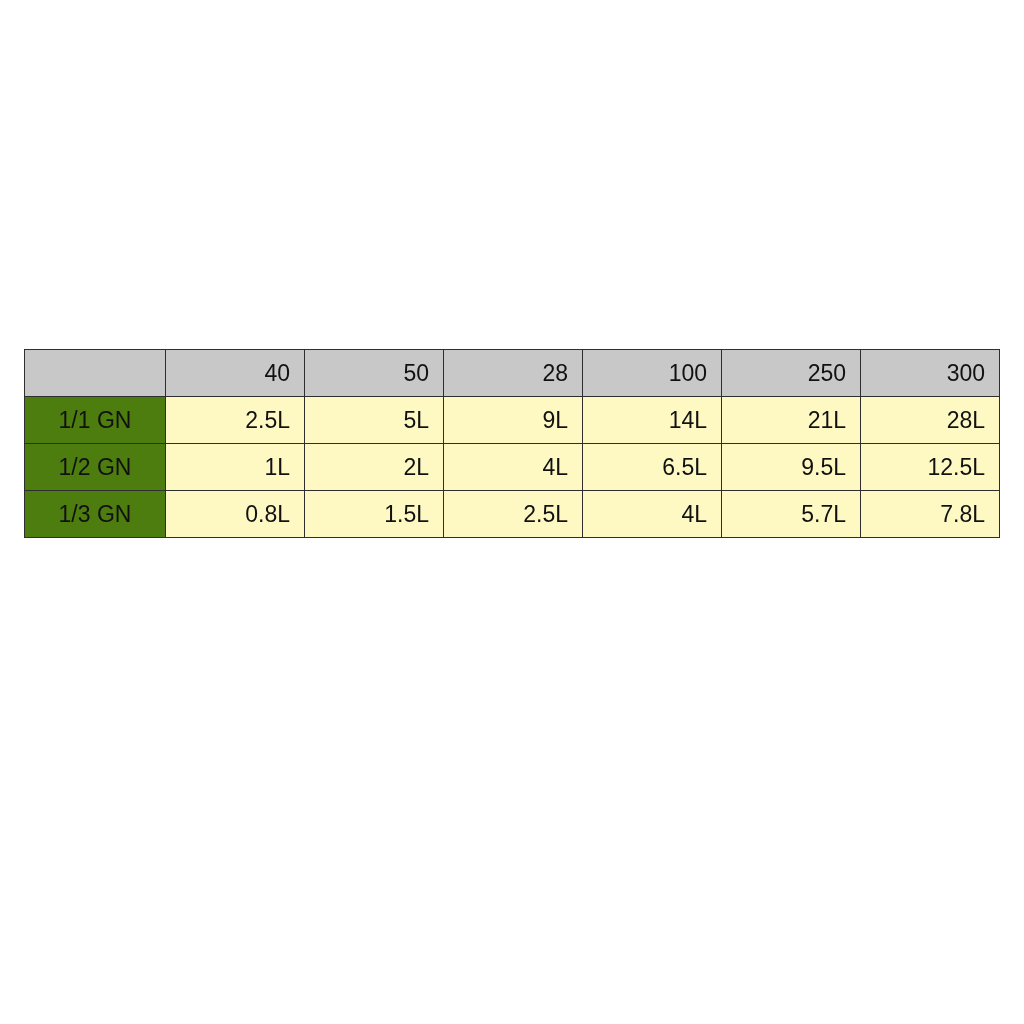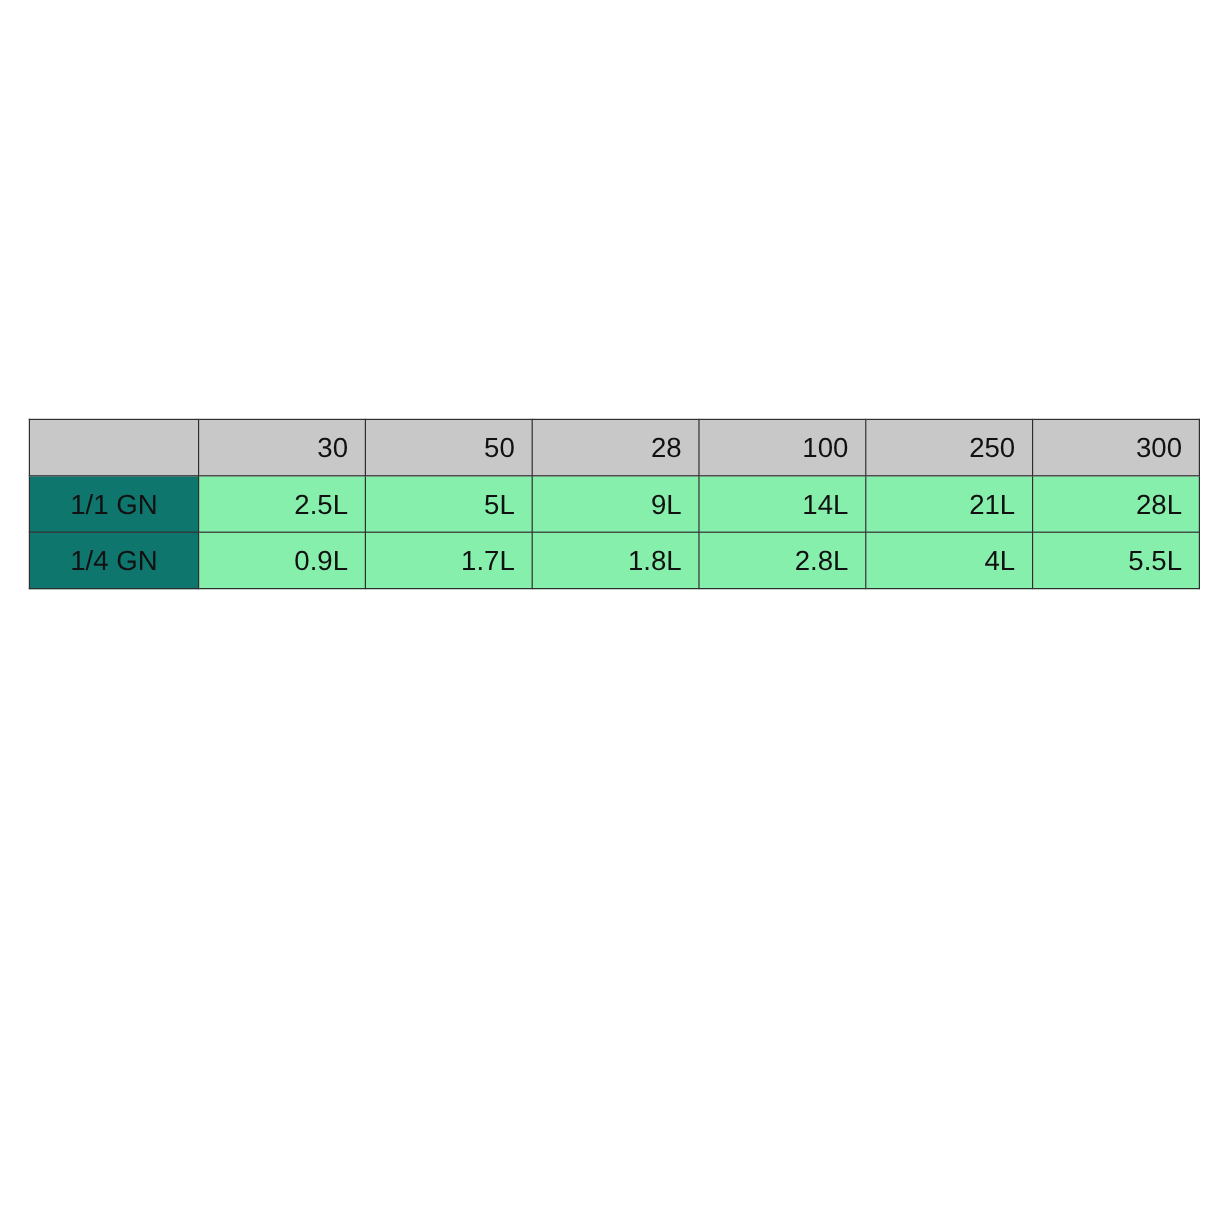--- a/index.html
+++ b/index.html
@@ -67,7 +67,7 @@
     <tbody>
       <tr>
         <td class="corner"></td>
-        <td class="hdr">30</td>
+        <td class="hdr">40</td>
         <td class="hdr">50</td>
         <td class="hdr">28</td>
         <td class="hdr">100</td>

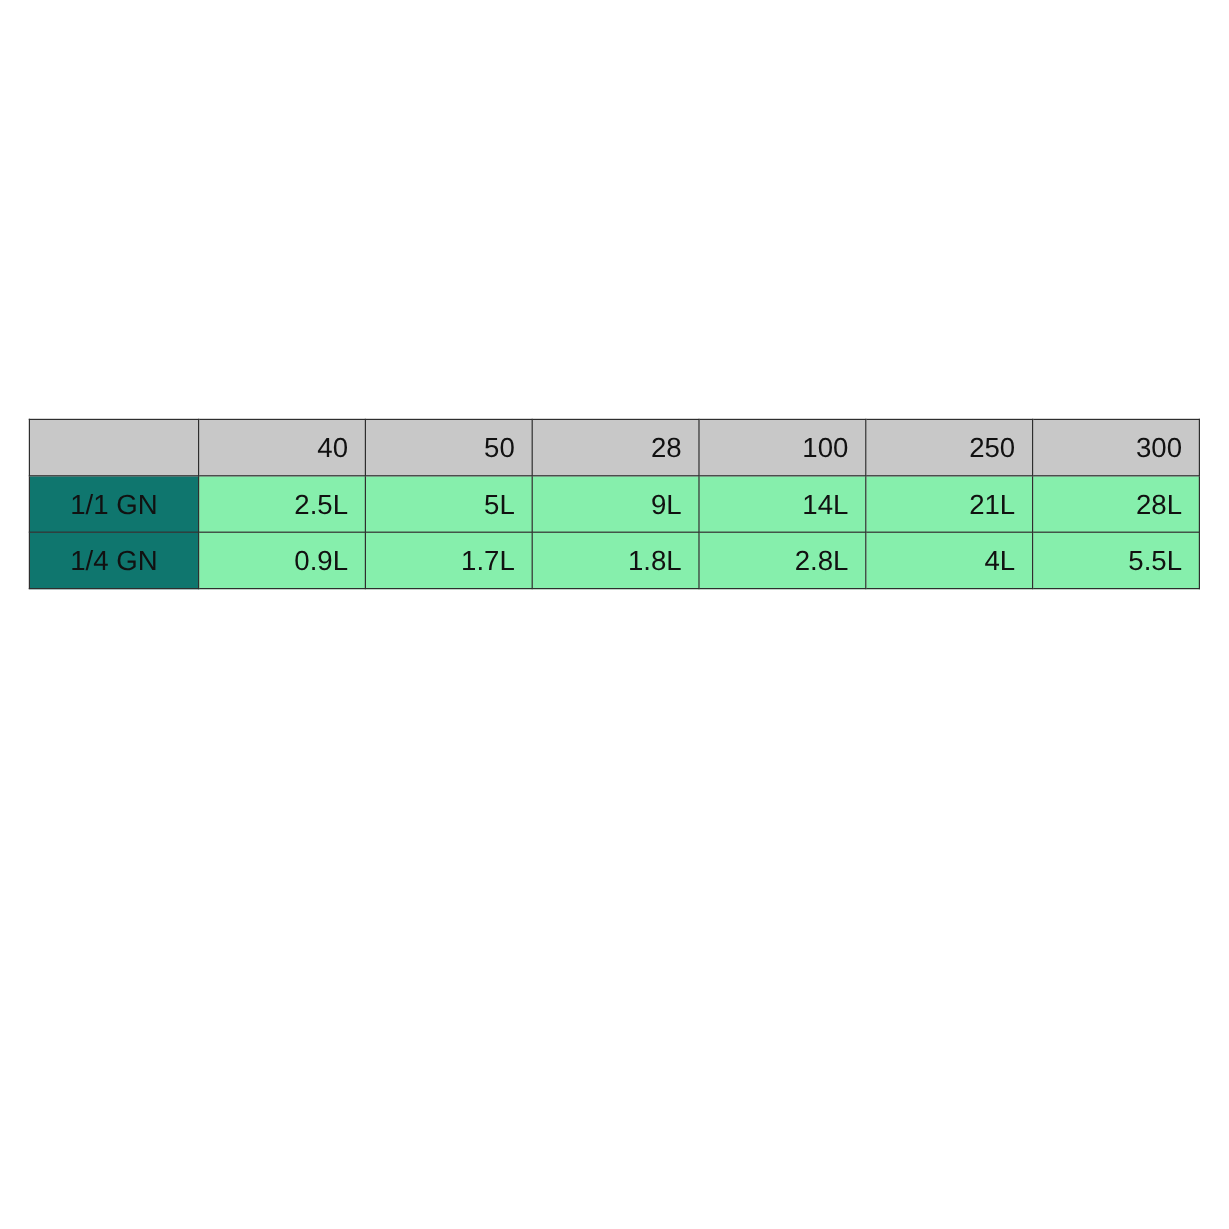--- a/index.html
+++ b/index.html
@@ -41,7 +41,7 @@
     text-align: right;
   }
   table.gn-table td.rowhdr {
-    background: #0f766e;
+    background: #4d7c0f;
     text-align: center;
   }
   table.gn-table td.corner {

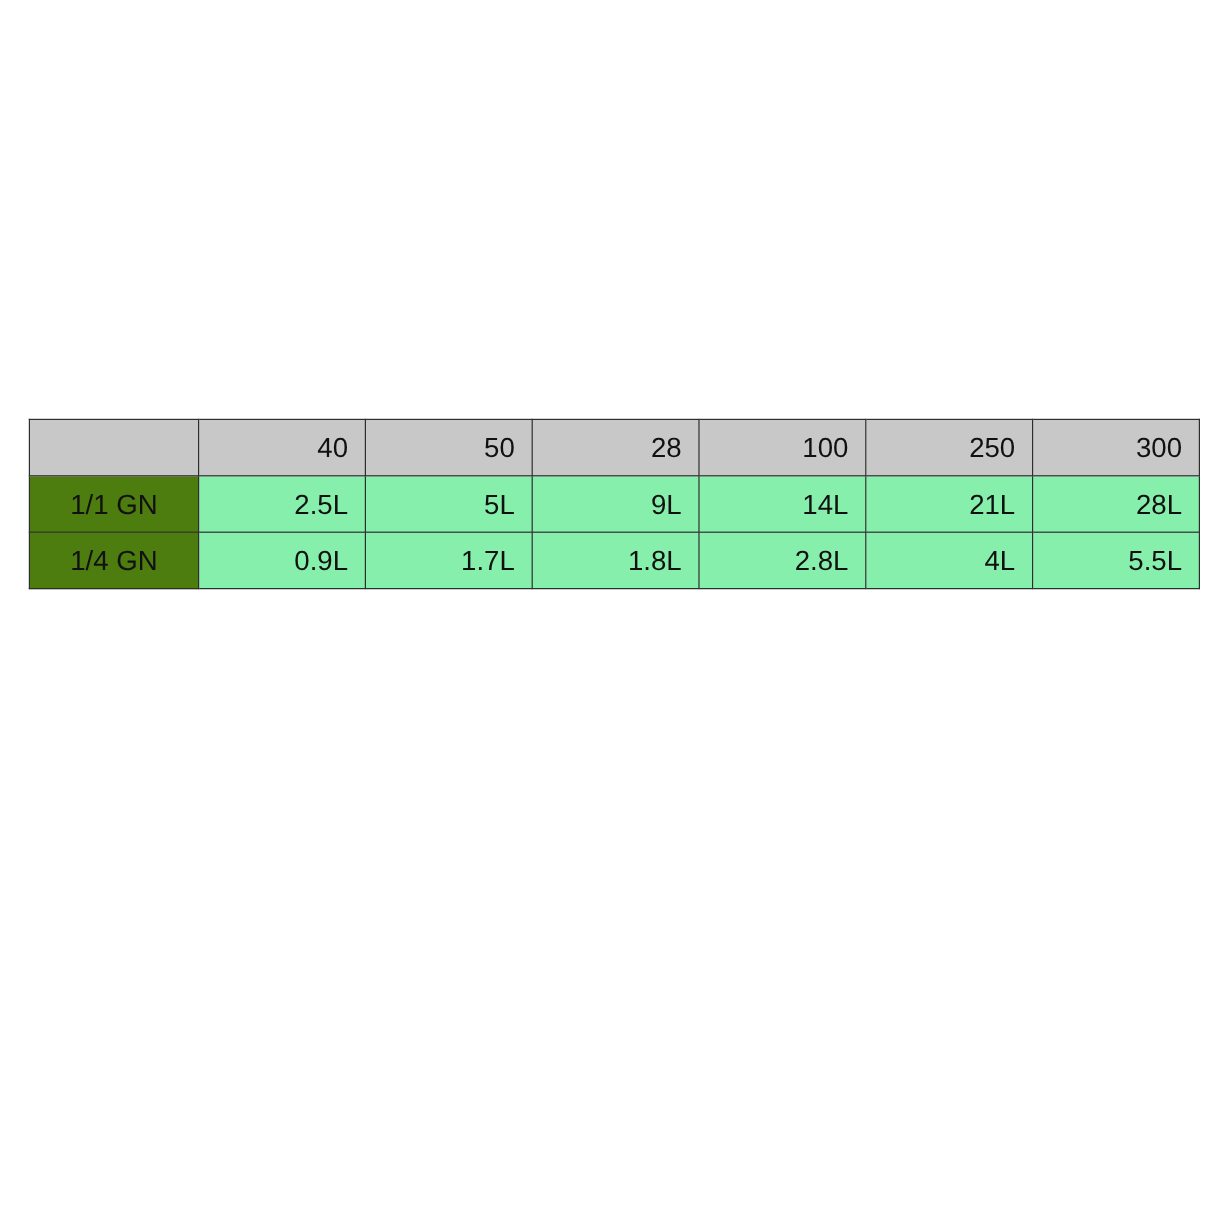--- a/index.html
+++ b/index.html
@@ -33,7 +33,7 @@
     color: #111111;
     text-align: right;
     vertical-align: middle;
-    background: #86efac;
+    background: #fef9c3;
     white-space: nowrap;
   }
   table.gn-table td.hdr {

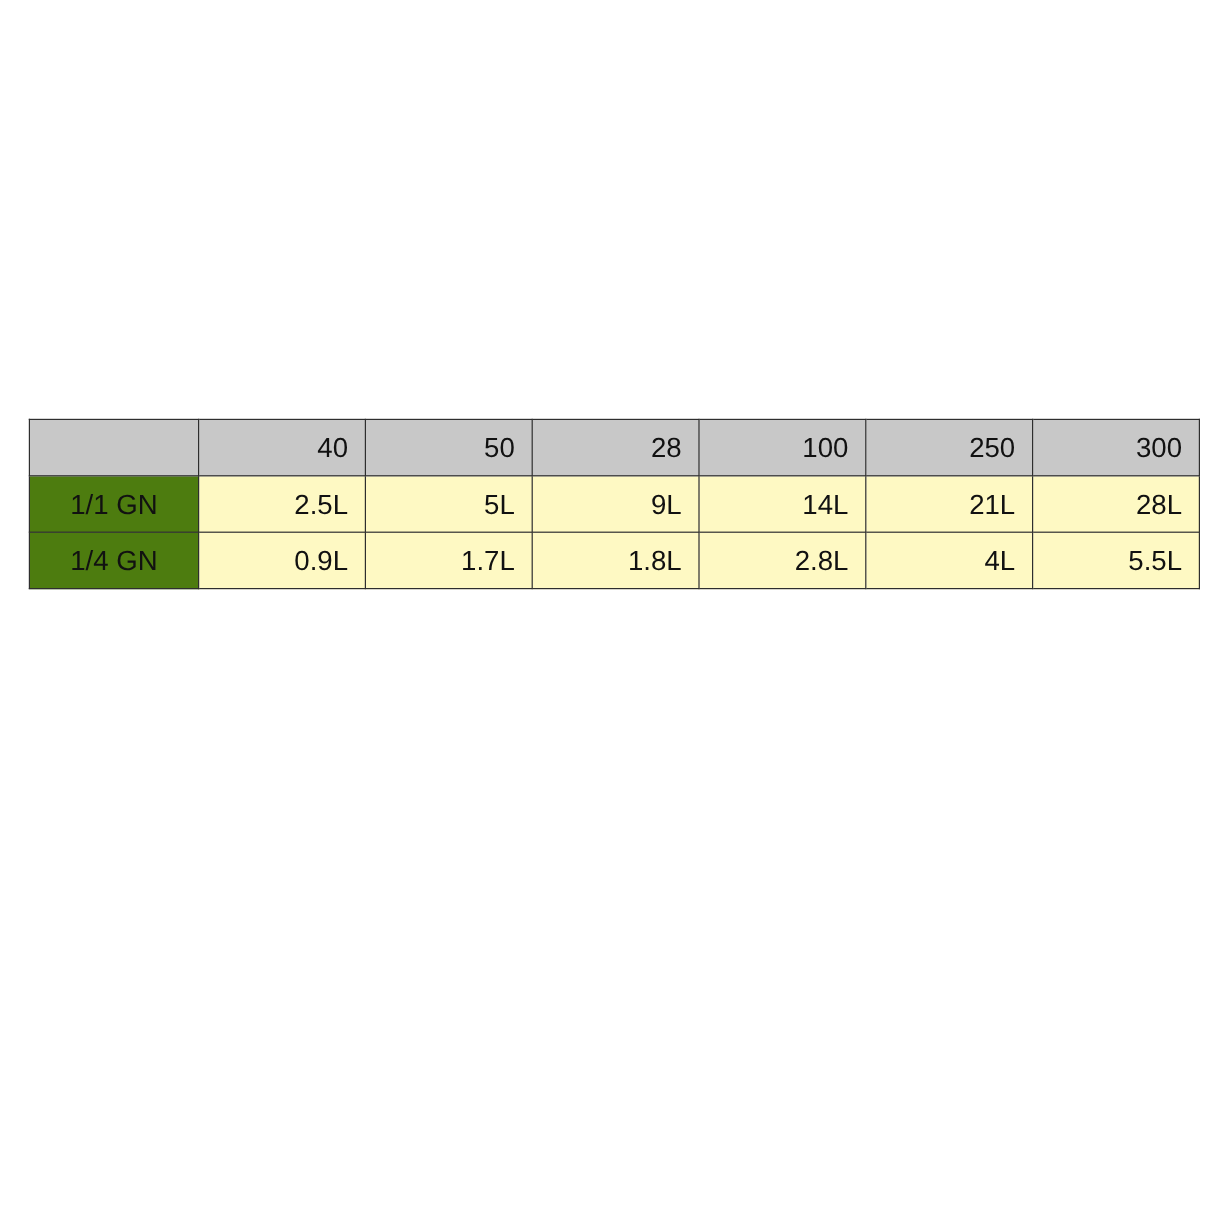--- a/index.html
+++ b/index.html
@@ -84,6 +84,15 @@
         <td>28L</td>
       </tr>
       <tr>
+        <td class="rowhdr">1/2 GN</td>
+        <td>1L</td>
+        <td>2L</td>
+        <td>4L</td>
+        <td>6.5L</td>
+        <td>9.5L</td>
+        <td>12.5L</td>
+      </tr>
+      <tr>
         <td class="rowhdr">1/4 GN</td>
         <td>0.9L</td>
         <td>1.7L</td>

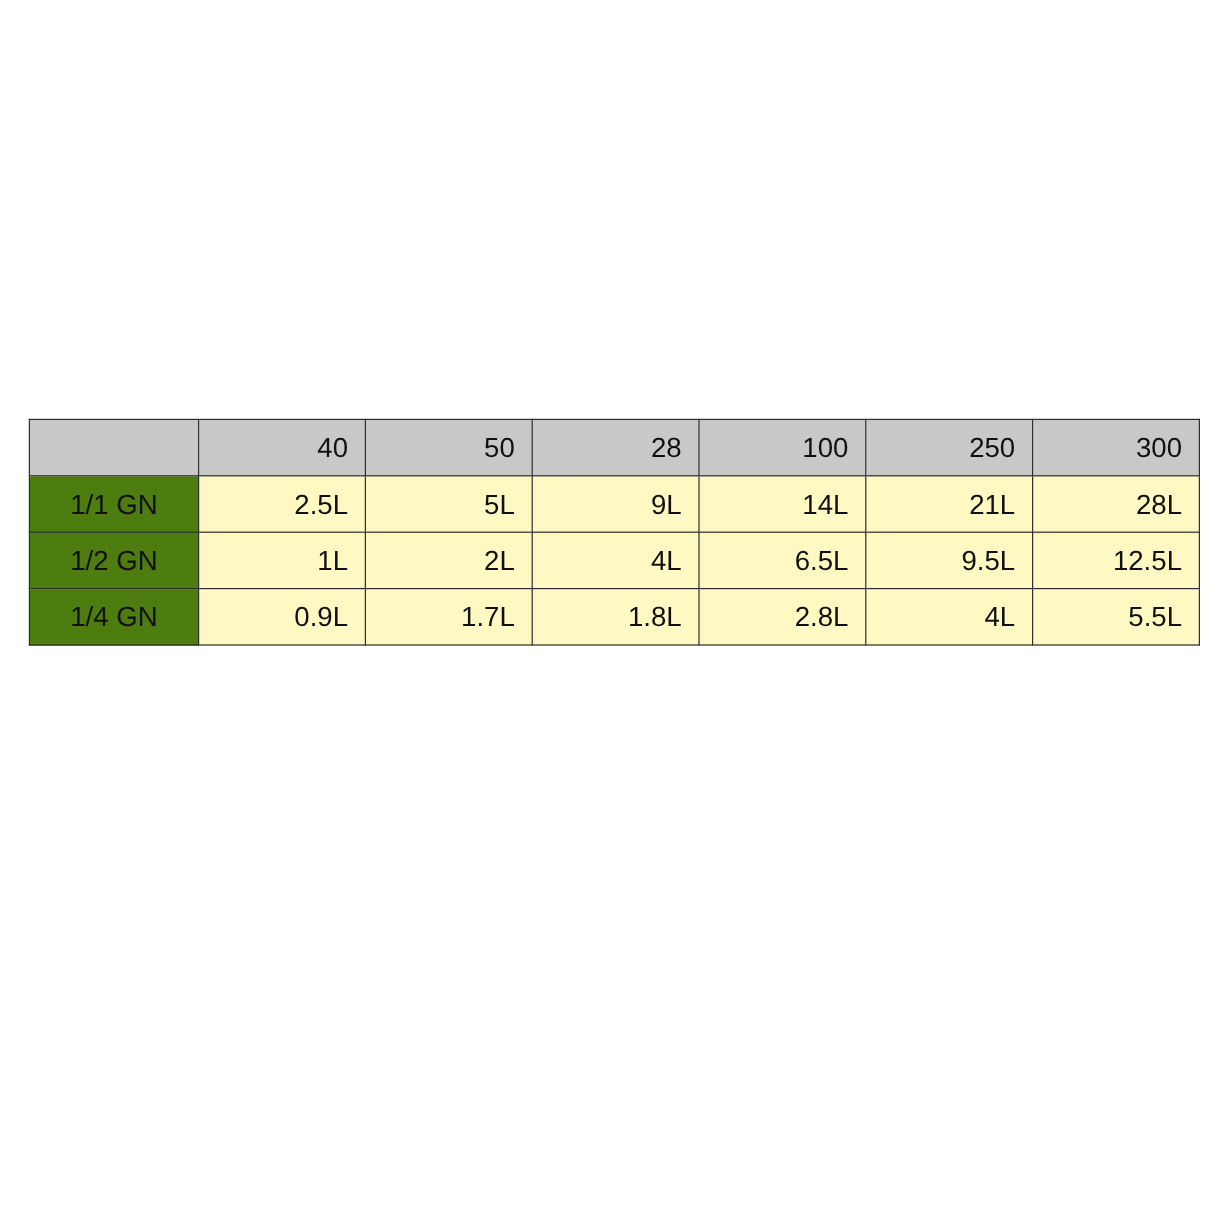--- a/index.html
+++ b/index.html
@@ -93,6 +93,15 @@
         <td>12.5L</td>
       </tr>
       <tr>
+        <td class="rowhdr">1/3 GN</td>
+        <td>0.8L</td>
+        <td>1.5L</td>
+        <td>2.5L</td>
+        <td>4L</td>
+        <td>5.7L</td>
+        <td>7.8L</td>
+      </tr>
+      <tr>
         <td class="rowhdr">1/4 GN</td>
         <td>0.9L</td>
         <td>1.7L</td>

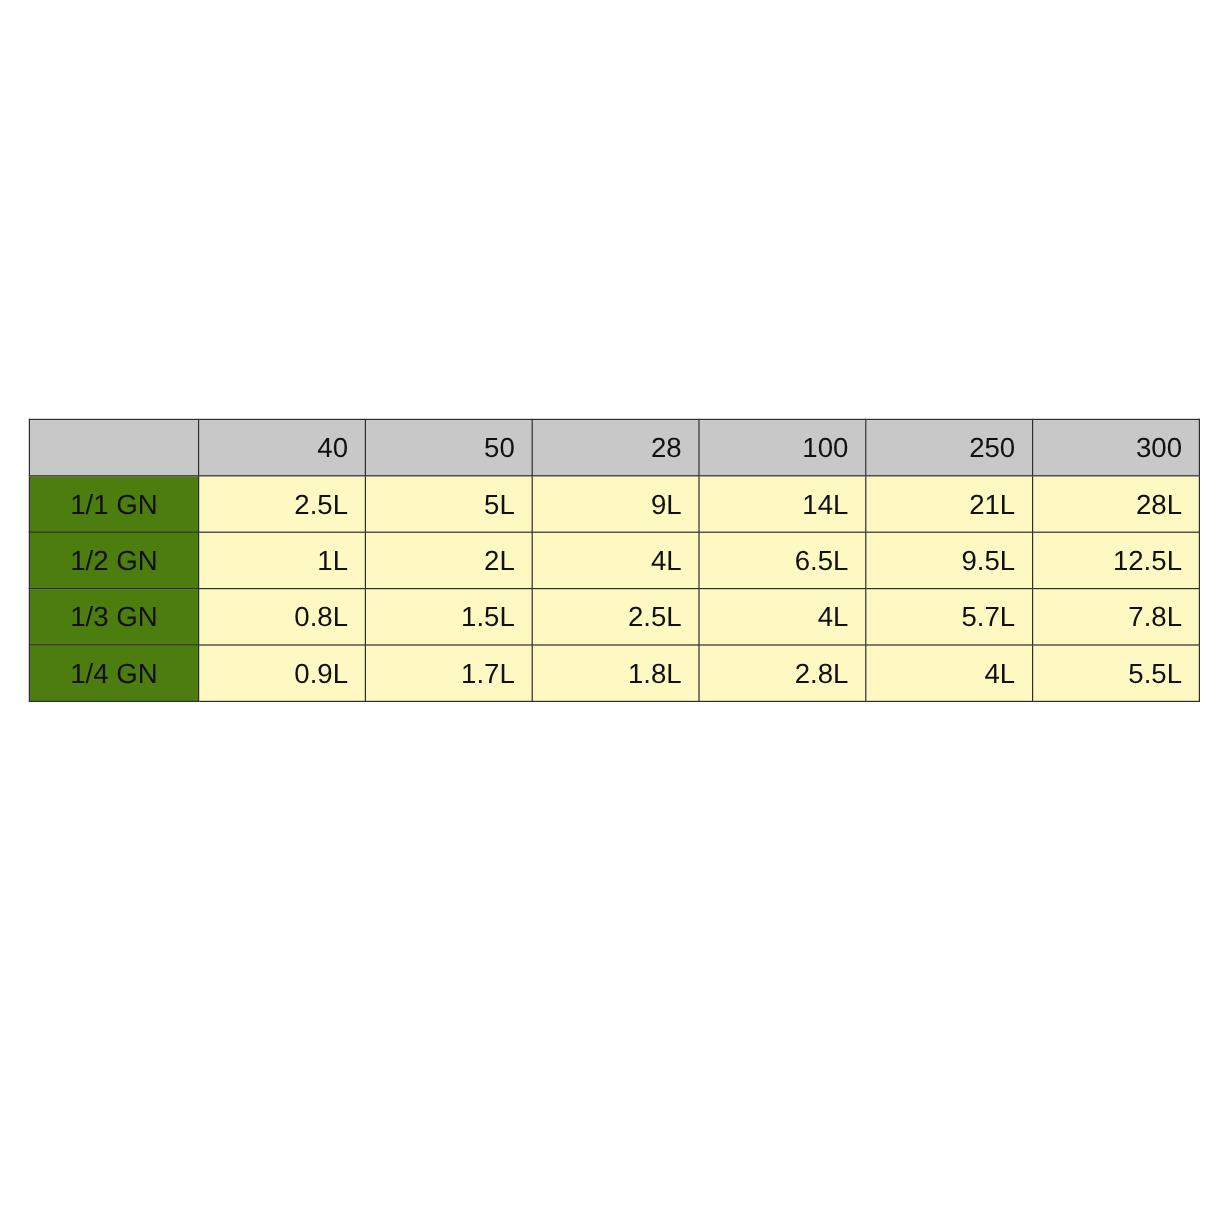--- a/index.html
+++ b/index.html
@@ -101,15 +101,6 @@
         <td>5.7L</td>
         <td>7.8L</td>
       </tr>
-      <tr>
-        <td class="rowhdr">1/4 GN</td>
-        <td>0.9L</td>
-        <td>1.7L</td>
-        <td>1.8L</td>
-        <td>2.8L</td>
-        <td>4L</td>
-        <td>5.5L</td>
-      </tr>
     </tbody>
   </table>
 </div>

